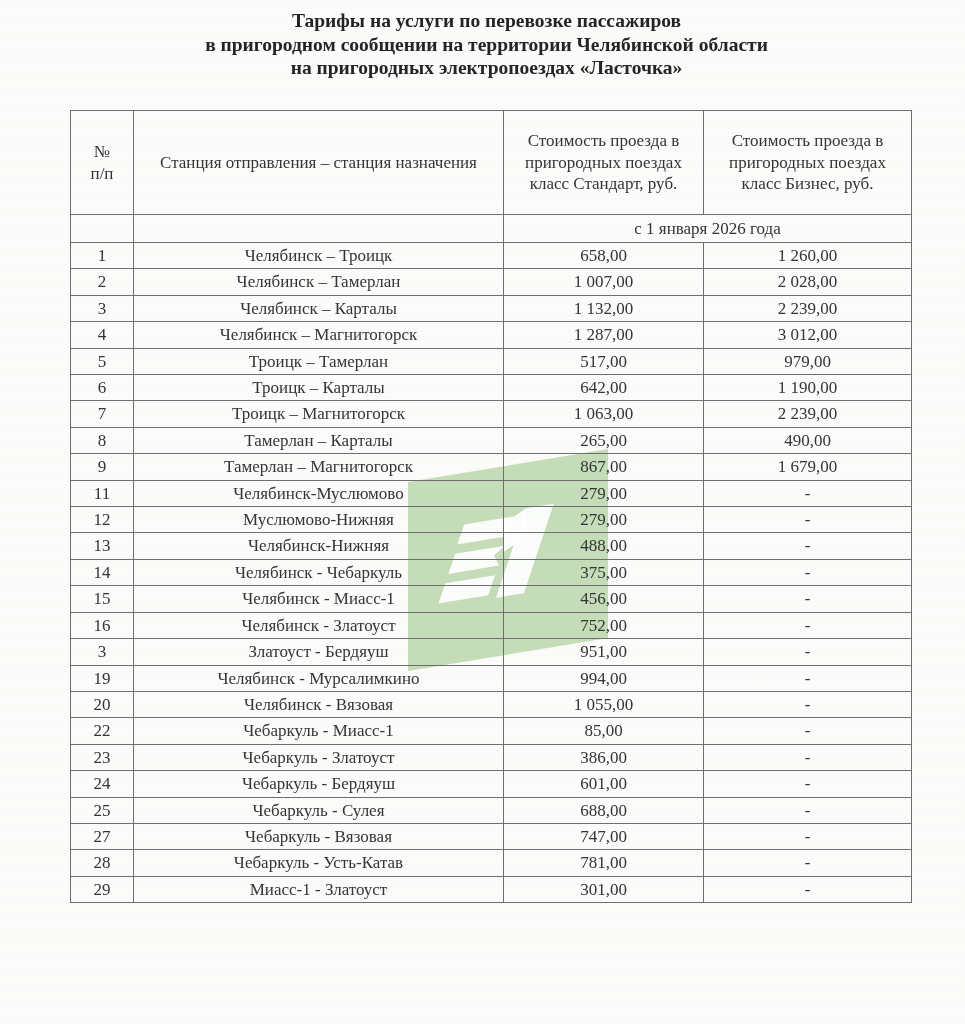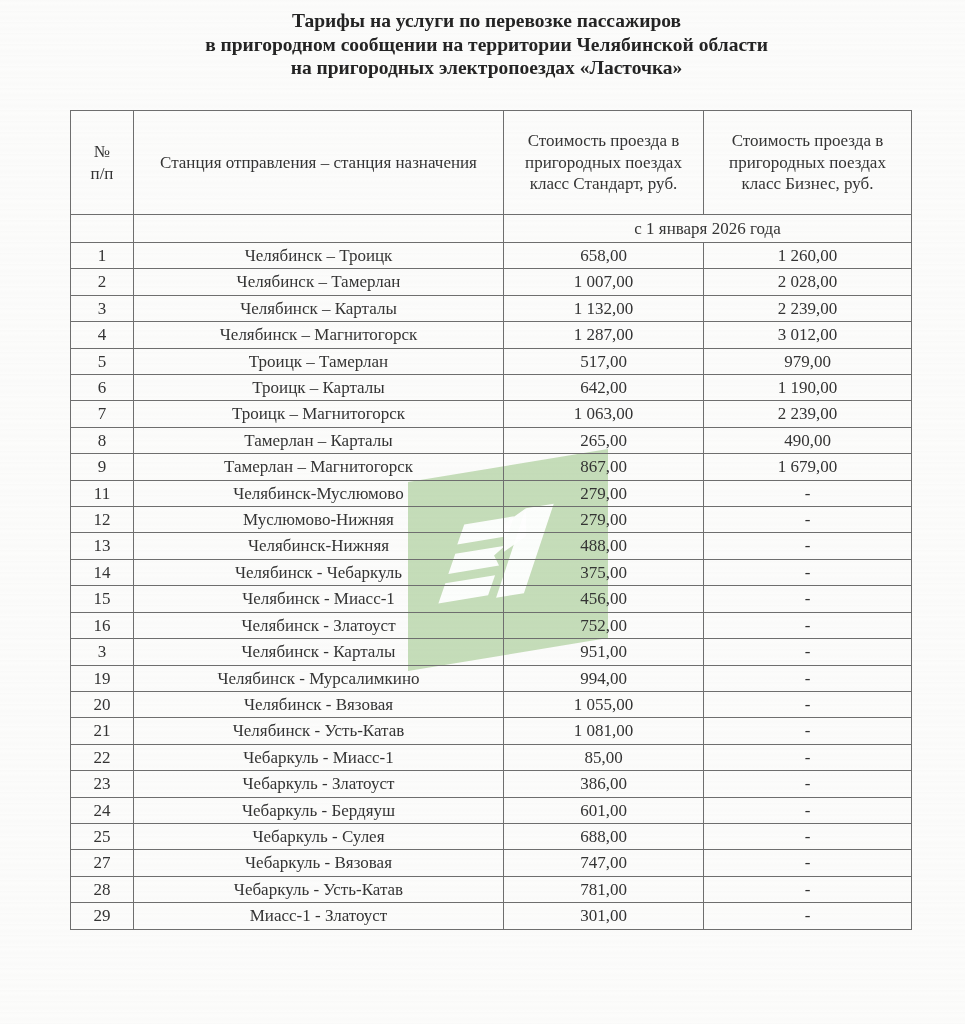--- a/index.html
+++ b/index.html
@@ -242,7 +242,7 @@
         </tr>
         <tr>
           <td>3</td>
-          <td>Челябинск - Карталы</td>
+          <td>Златоуст - Бердяуш</td>
           <td>951,00</td>
           <td>-</td>
         </tr>

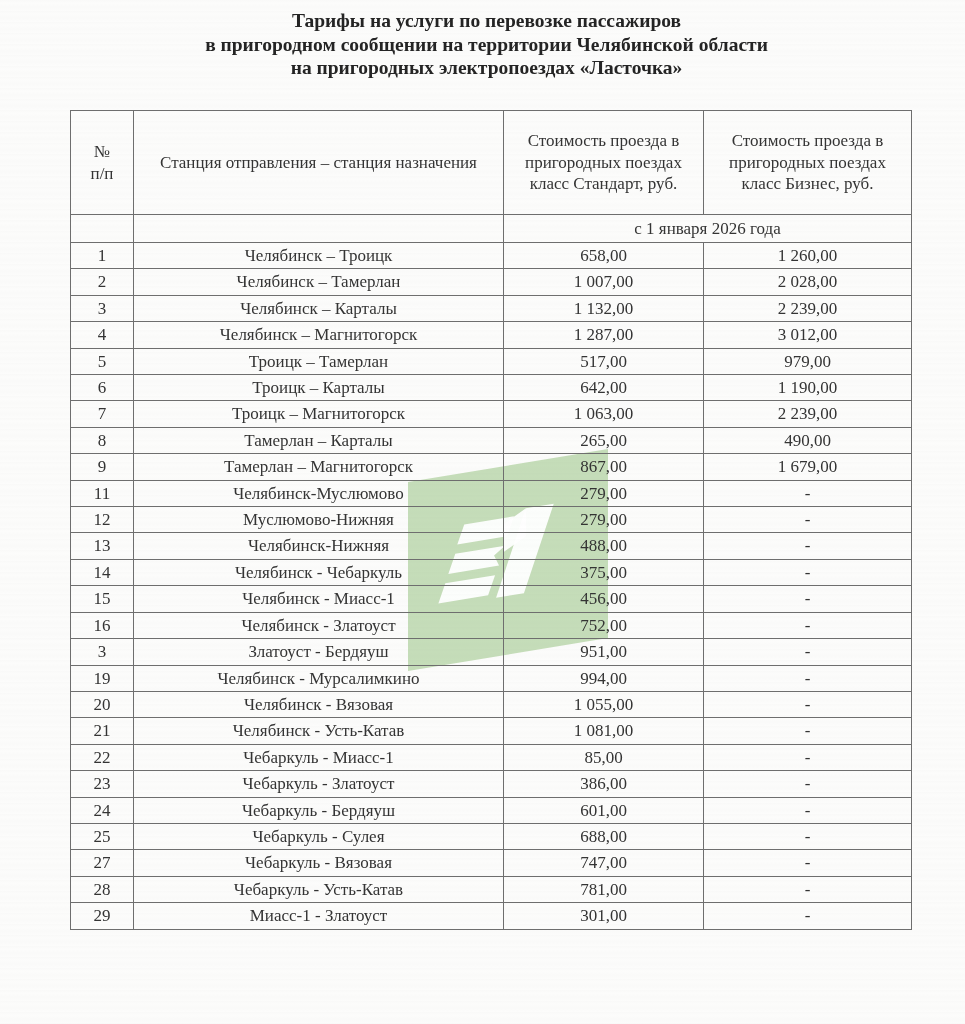--- a/index.html
+++ b/index.html
@@ -259,12 +259,6 @@
           <td>-</td>
         </tr>
         <tr>
-          <td>21</td>
-          <td>Челябинск - Усть-Катав</td>
-          <td>1 081,00</td>
-          <td>-</td>
-        </tr>
-        <tr>
           <td>22</td>
           <td>Чебаркуль - Миасс-1</td>
           <td>85,00</td>

